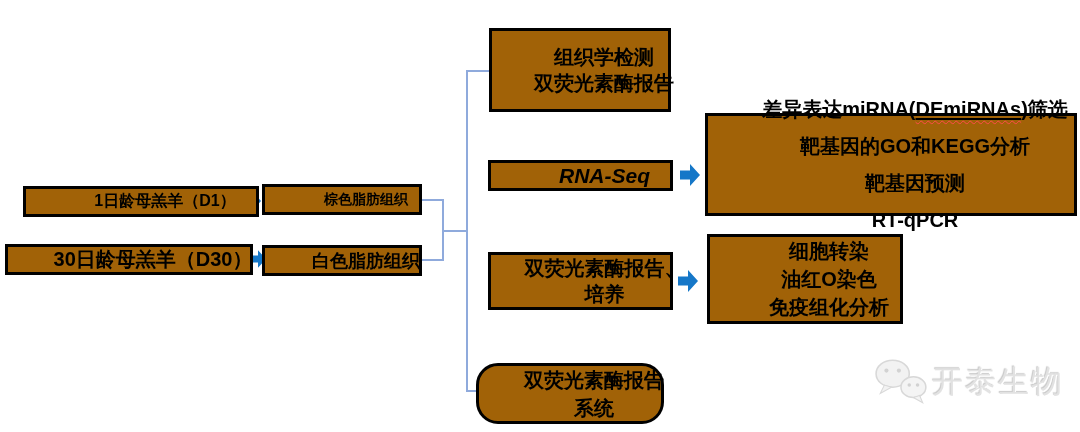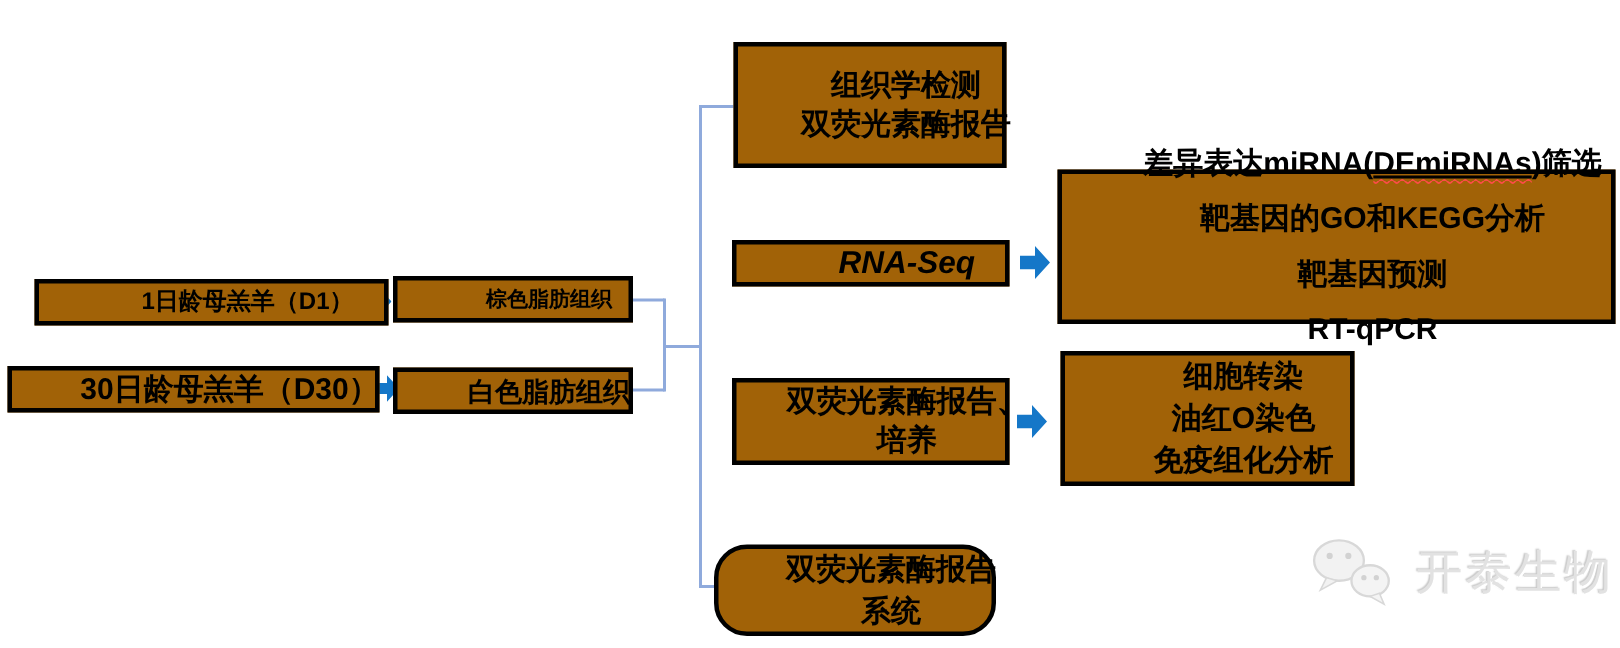--- a/index.html
+++ b/index.html
@@ -47,7 +47,7 @@
   
   .watermark {
     position:absolute; left:874px; top:354px; height:56px; z-index:3;
-    display:flex; align-items:center; gap:14px;
+    display:flex; align-items:center; gap:2px;
   }
   .watermark-text {
     font-size:31px; font-weight:400; letter-spacing:2px; color:#e2e2e2;

